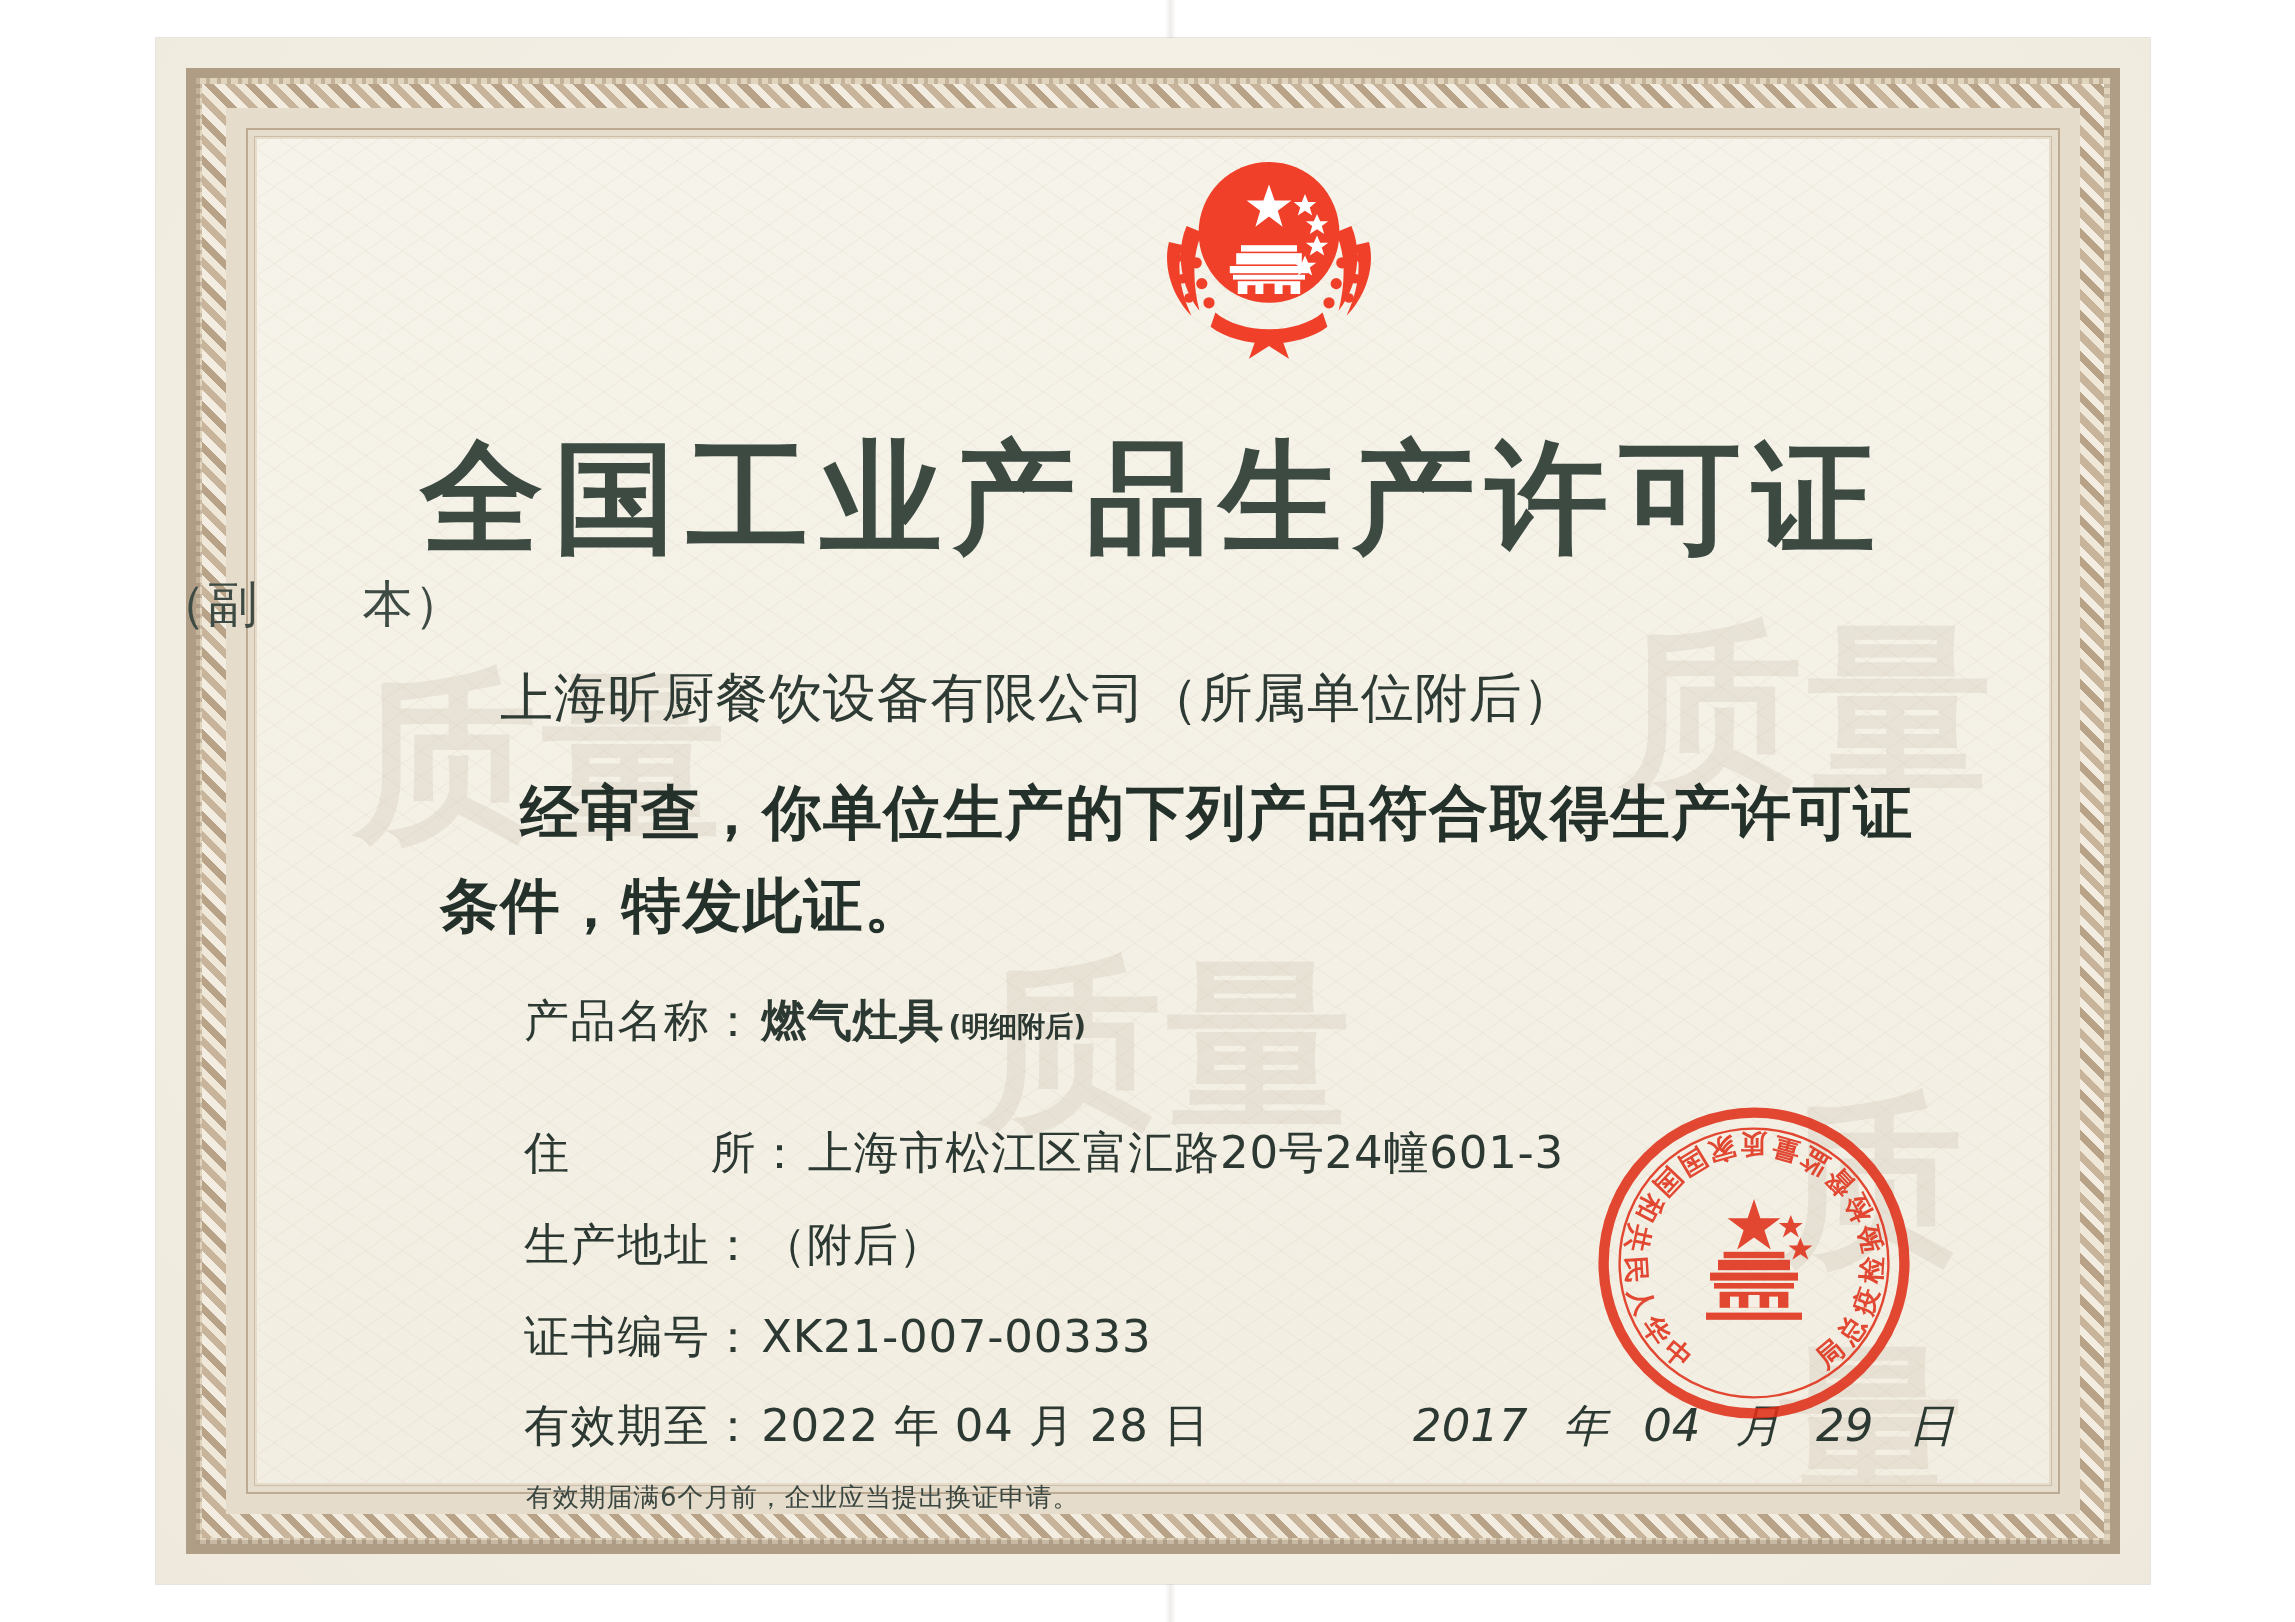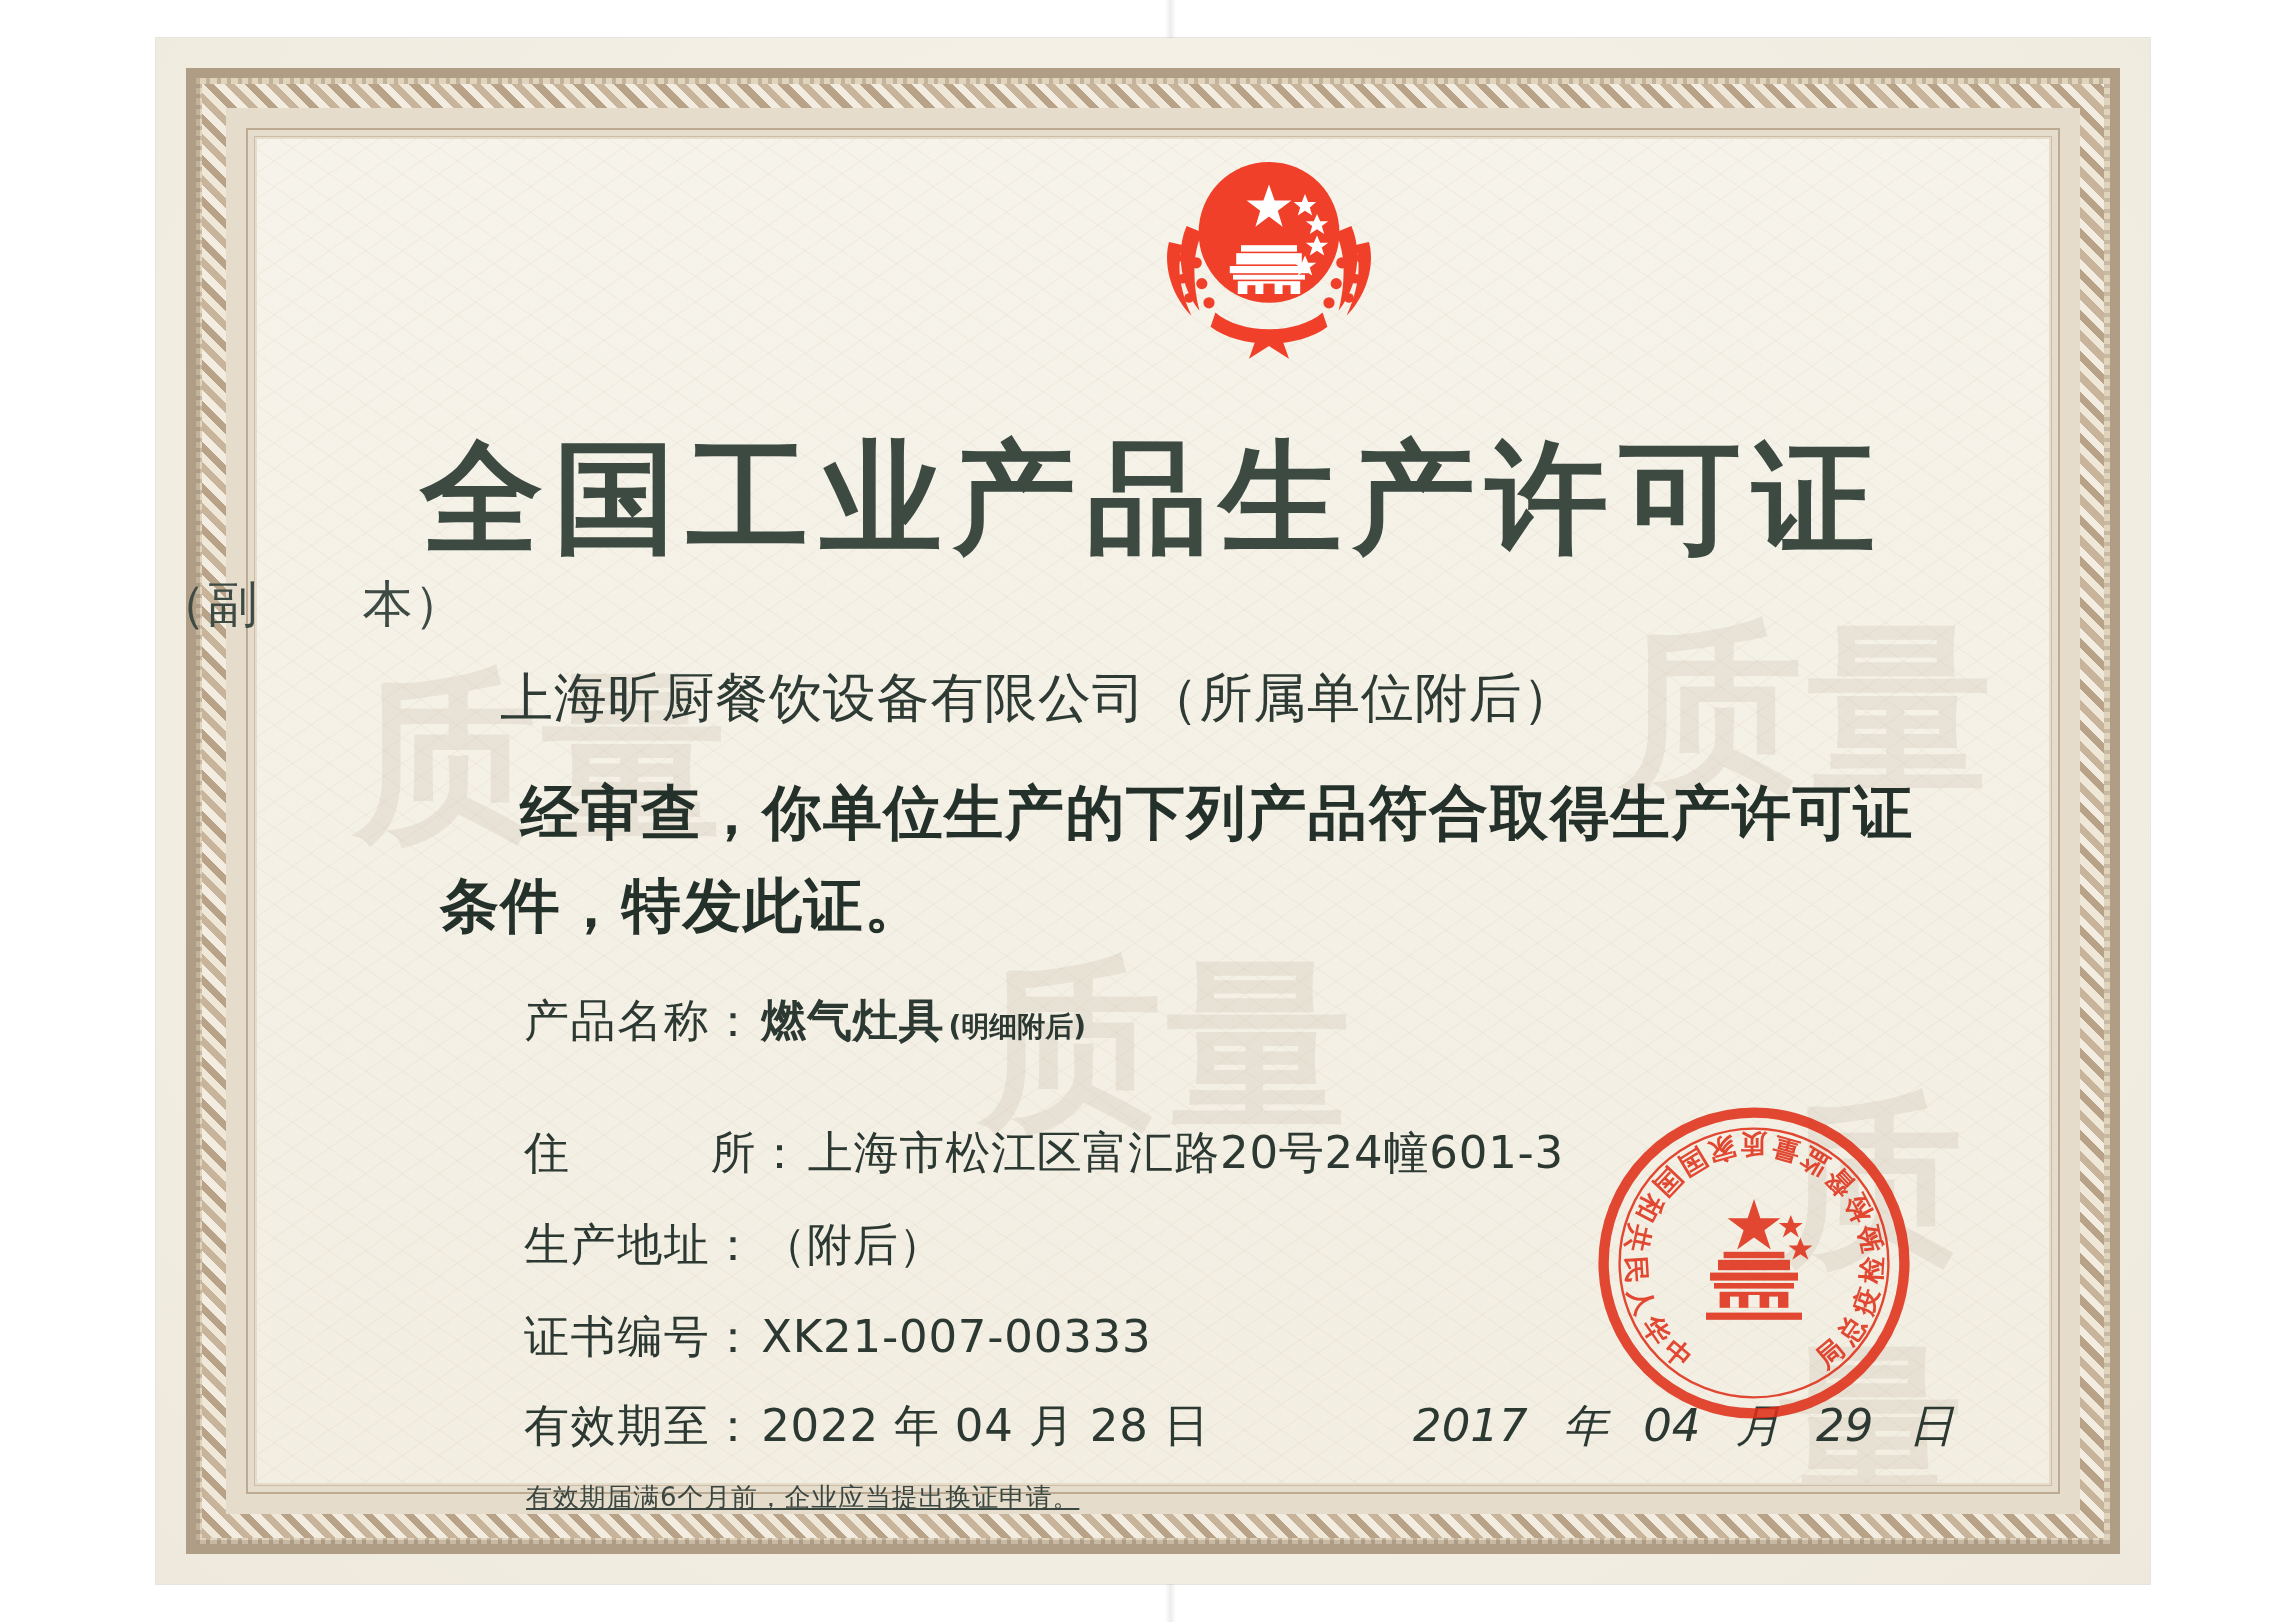--- a/index.html
+++ b/index.html
@@ -229,7 +229,6 @@
     font-size: 26px;
     color: #3a4640;
     letter-spacing: 0.8px;
-    text-decoration: underline;
   }
 
   

